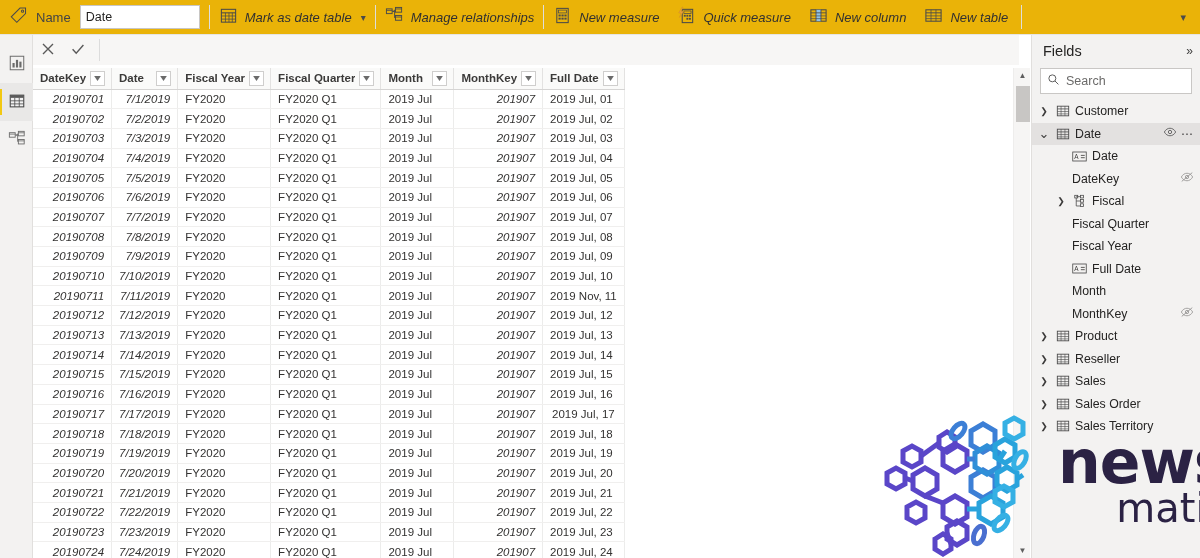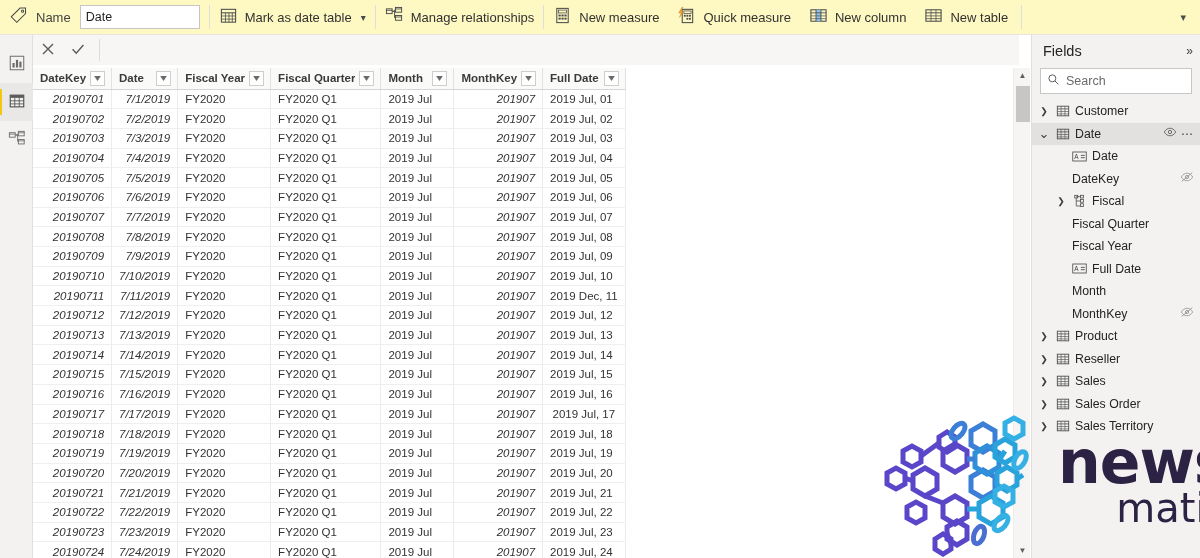--- a/index.html
+++ b/index.html
@@ -15,7 +15,7 @@
   
   #ribbon{
     position:absolute; left:0; top:0; width:1200px; height:35px;
-    background:#fef9c3;
+    background:#eab308;
     display:flex; align-items:center;
     border-bottom:1px solid #e6e5e4;
   }

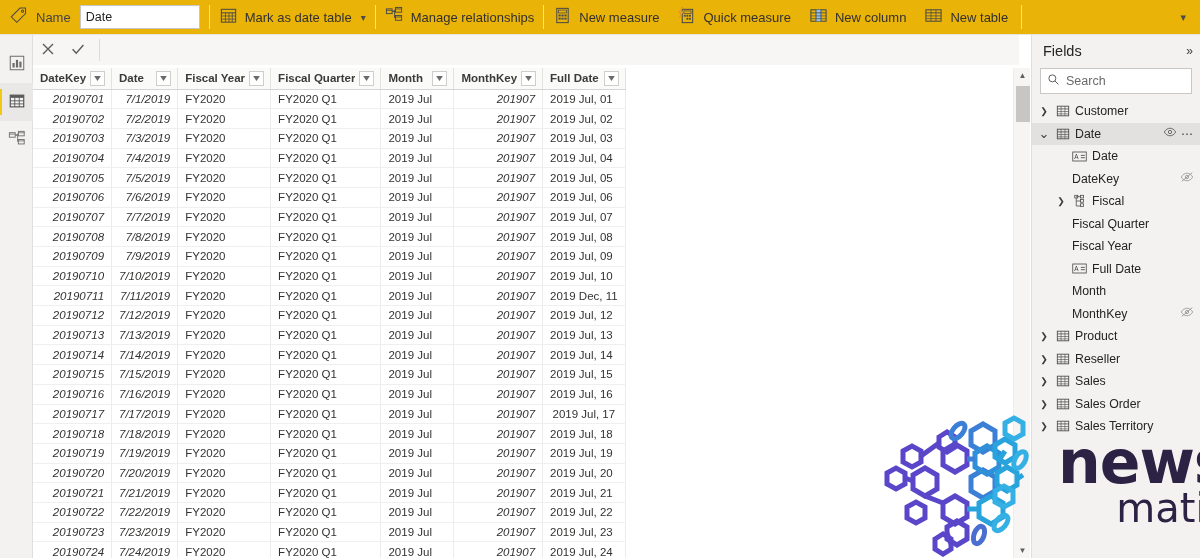--- a/index.html
+++ b/index.html
@@ -26,7 +26,7 @@
     padding:0 9px; cursor:default; white-space:nowrap;
     font-size:13px; color:#323130;
   }
-  .rb-label{ font-size:13px; color:#323130; }
+  .rb-label{ font-size:13px; color:#323130;font-style:italic; }
   .name-label{ font-size:13px; color:#444; margin-right:9px; }
   .name-input{
     width:120px; height:24px; background:#fff;

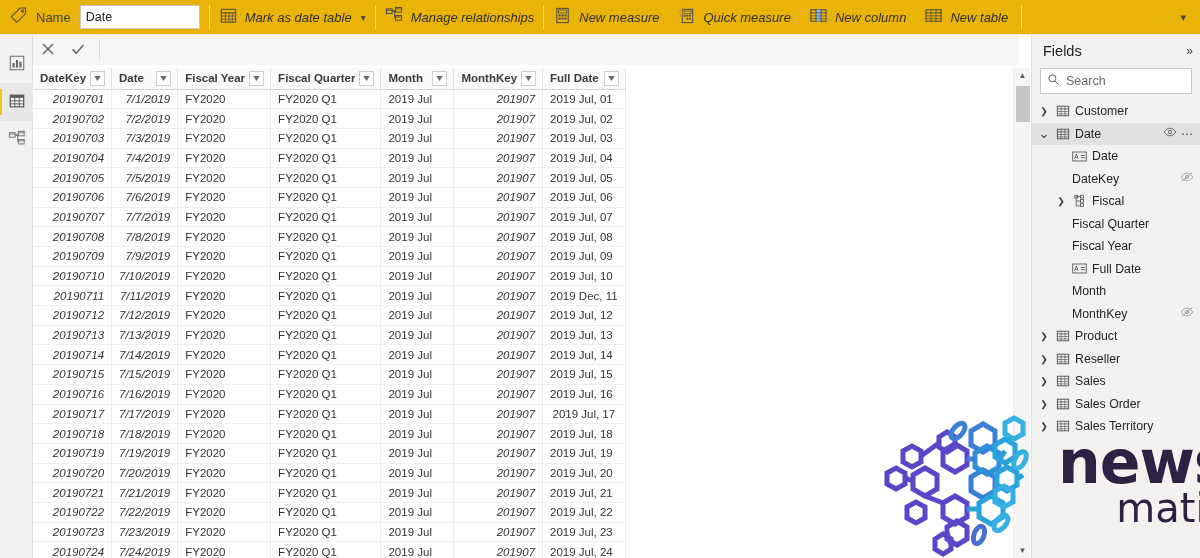--- a/index.html
+++ b/index.html
@@ -535,7 +535,7 @@
           <td class="txt" style="width: 107px;">FY2020 Q1</td>
           <td class="txt" style="width: 73px;">2019 Jul</td>
           <td class="num" style="width: 75px;">201907</td>
-          <td class="txt" style="width: 75px;">2019 Dec, 11</td>
+          <td class="txt" style="width: 75px;">2019 Nov, 11</td>
         </tr>
         <tr>
           <td class="num" style="width: 76px;">20190712</td>

